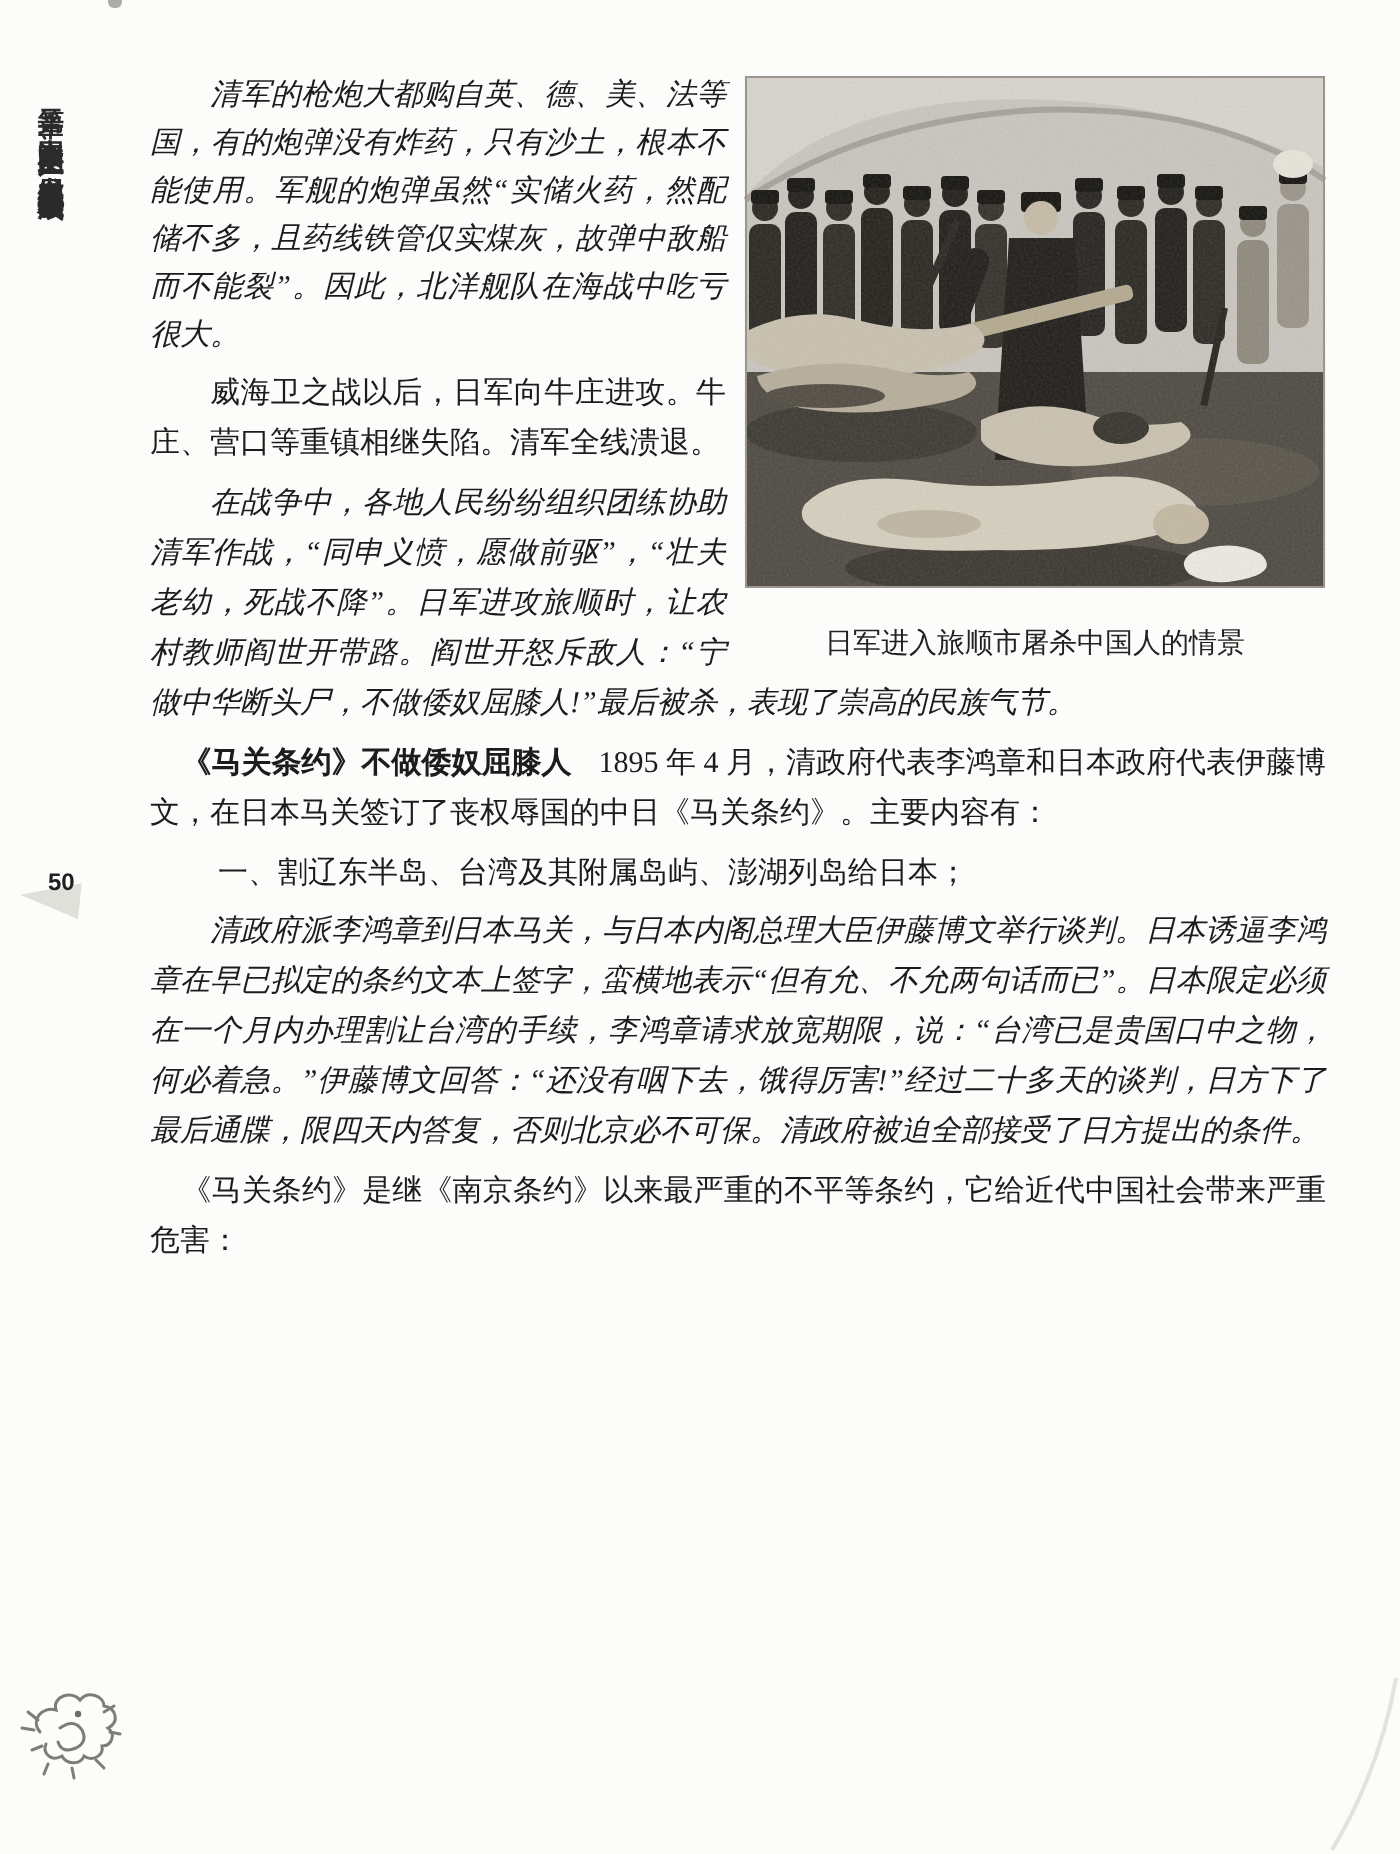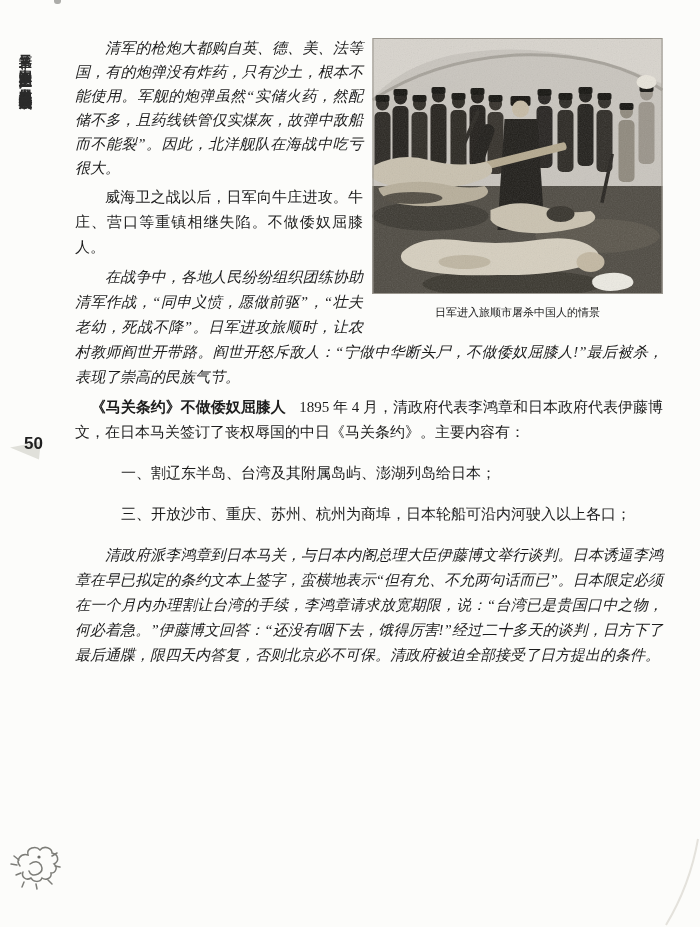--- a/index.html
+++ b/index.html
@@ -141,7 +141,7 @@
 
     <p class="indent beside kai">清军的枪炮大都购自英、德、美、法等国，有的炮弹没有炸药，只有沙土，根本不能使用。军舰的炮弹虽然“实储火药，然配储不多，且药线铁管仅实煤灰，故弹中敌船而不能裂”。因此，北洋舰队在海战中吃亏很大。</p>
 
-    <p class="indent">威海卫之战以后，日军向牛庄进攻。牛庄、营口等重镇相继失陷。不做倭奴屈膝人。</p>
+    <p class="indent">威海卫之战以后，日军向牛庄进攻。牛庄、营口等重镇相继失陷。清军全线溃退。</p>
 
     <p class="indent kai">在战争中，各地人民纷纷组织团练协助清军作战，“同申义愤，愿做前驱”，“壮夫老幼，死战不降”。日军进攻旅顺时，让农村教师阎世开带路。阎世开怒斥敌人：“宁做中华断头尸，不做倭奴屈膝人!”最后被杀，表现了崇高的民族气节。</p>
 

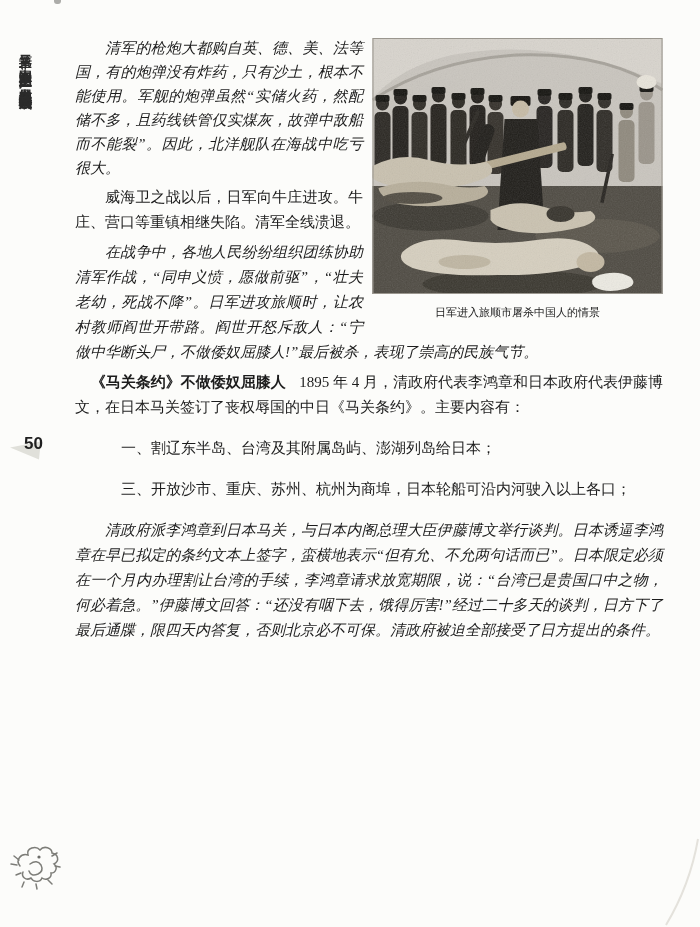--- a/index.html
+++ b/index.html
@@ -38,7 +38,7 @@
 
   figure.photo{float:right;width:291px;margin:2px 0 6px 9px;padding:0;}
   figure.photo svg{display:block;width:291px;height:256px;}
-  figcaption{font-size:11px;line-height:16px;text-align:center;margin-top:10px;color:#222;}
+  figcaption{font-size:14px;line-height:16px;text-align:center;margin-top:21px;color:#222;}
 </style>
 </head>
 <body>

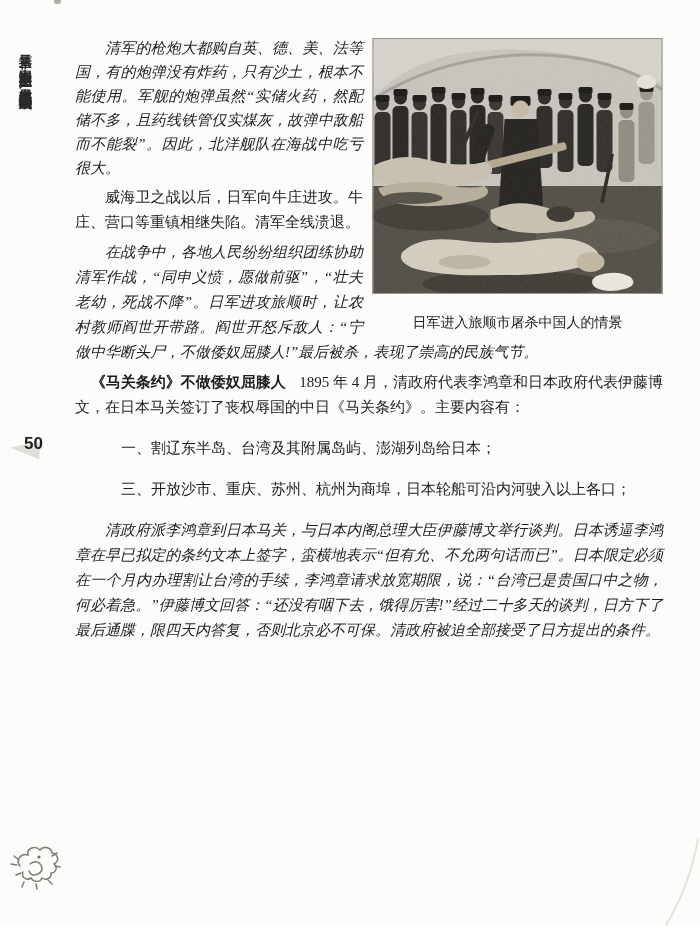--- a/index.html
+++ b/index.html
@@ -16,7 +16,7 @@
         border-top:9px solid transparent;border-bottom:9px solid transparent;
         border-right:30px solid #e0e0da;transform:rotate(6deg);}
   .pagenum{position:absolute;left:14px;top:4px;font-family:"Liberation Sans",sans-serif;
-        font-weight:bold;font-size:17px;color:#1f1f1f;}
+        font-weight:bold;font-size:12px;color:#1f1f1f;}
   .dragon{position:absolute;left:8px;top:842px;}
   .speck{position:absolute;left:54px;top:0;width:7px;height:4px;background:#6a6a66;
         border-radius:0 0 3px 3px;opacity:.55;}

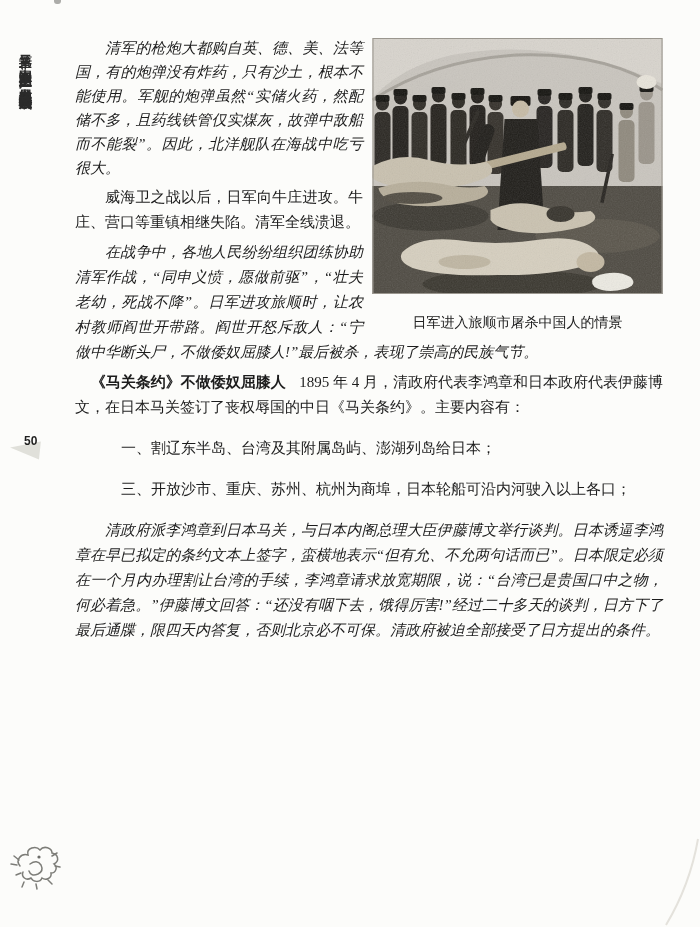--- a/index.html
+++ b/index.html
@@ -32,7 +32,7 @@
   .beside{line-height:24px;}
   .m-top{margin-top:6px;}
   .m-top-lg{margin-top:10px;}
-  .terms p{margin:16px;}
+  .terms p{margin:4px;}
   .run-in{font-weight:bold;}
   .gap{display:inline-block;width:0.9em;}
 

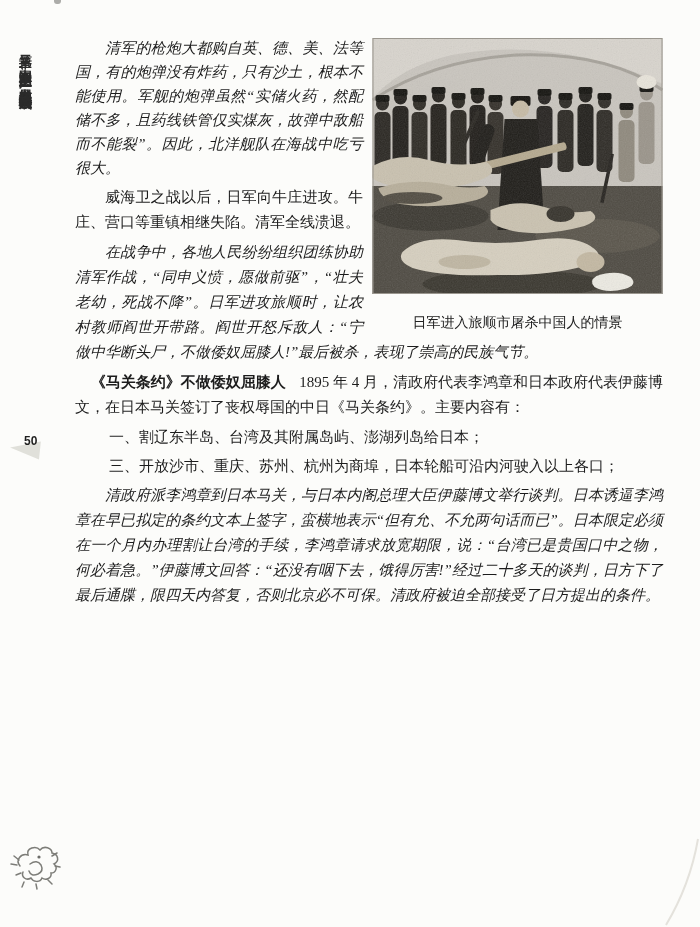--- a/index.html
+++ b/index.html
@@ -152,7 +152,6 @@
 
     <div class="terms">
       <p class="indent">一、割辽东半岛、台湾及其附属岛屿、澎湖列岛给日本；</p>
-      <p class="indent">三、开放沙市、重庆、苏州、杭州为商埠，日本轮船可沿内河驶入以上各口；</p>
     </div>
 
     <p class="indent kai m-top">清政府派李鸿章到日本马关，与日本内阁总理大臣伊藤博文举行谈判。日本诱逼李鸿章在早已拟定的条约文本上签字，蛮横地表示“但有允、不允两句话而已”。日本限定必须在一个月内办理割让台湾的手续，李鸿章请求放宽期限，说：“台湾已是贵国口中之物，何必着急。”伊藤博文回答：“还没有咽下去，饿得厉害!”经过二十多天的谈判，日方下了最后通牒，限四天内答复，否则北京必不可保。清政府被迫全部接受了日方提出的条件。</p>

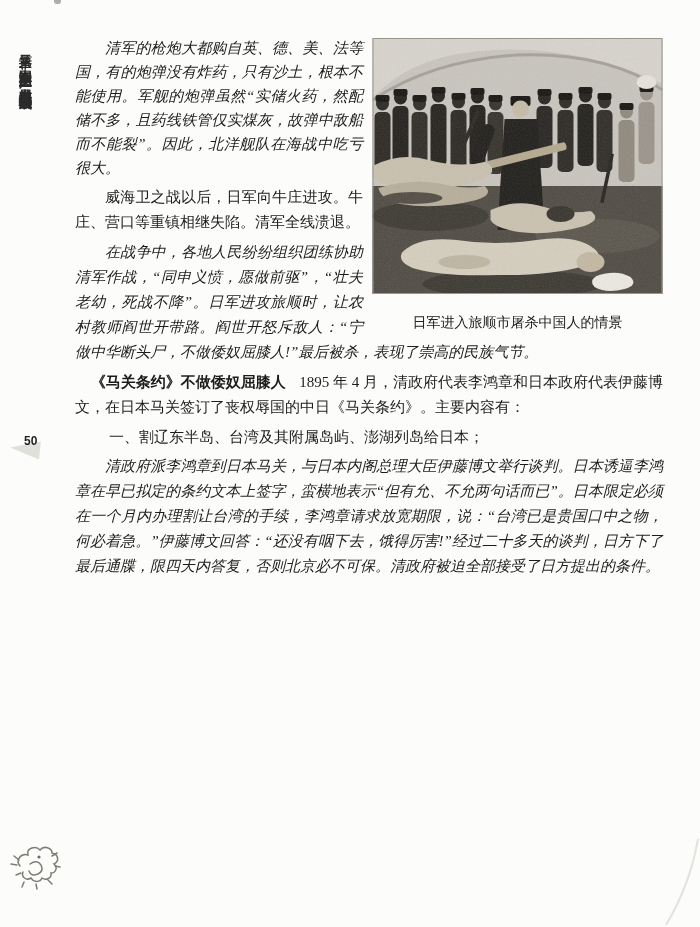--- a/index.html
+++ b/index.html
@@ -156,6 +156,7 @@
 
     <p class="indent kai m-top">清政府派李鸿章到日本马关，与日本内阁总理大臣伊藤博文举行谈判。日本诱逼李鸿章在早已拟定的条约文本上签字，蛮横地表示“但有允、不允两句话而已”。日本限定必须在一个月内办理割让台湾的手续，李鸿章请求放宽期限，说：“台湾已是贵国口中之物，何必着急。”伊藤博文回答：“还没有咽下去，饿得厉害!”经过二十多天的谈判，日方下了最后通牒，限四天内答复，否则北京必不可保。清政府被迫全部接受了日方提出的条件。</p>
 
+    <p class="indent-bk m-top-lg">《马关条约》是继《南京条约》以来最严重的不平等条约，它给近代中国社会带来严重危害：</p>
 
 
   </main>

